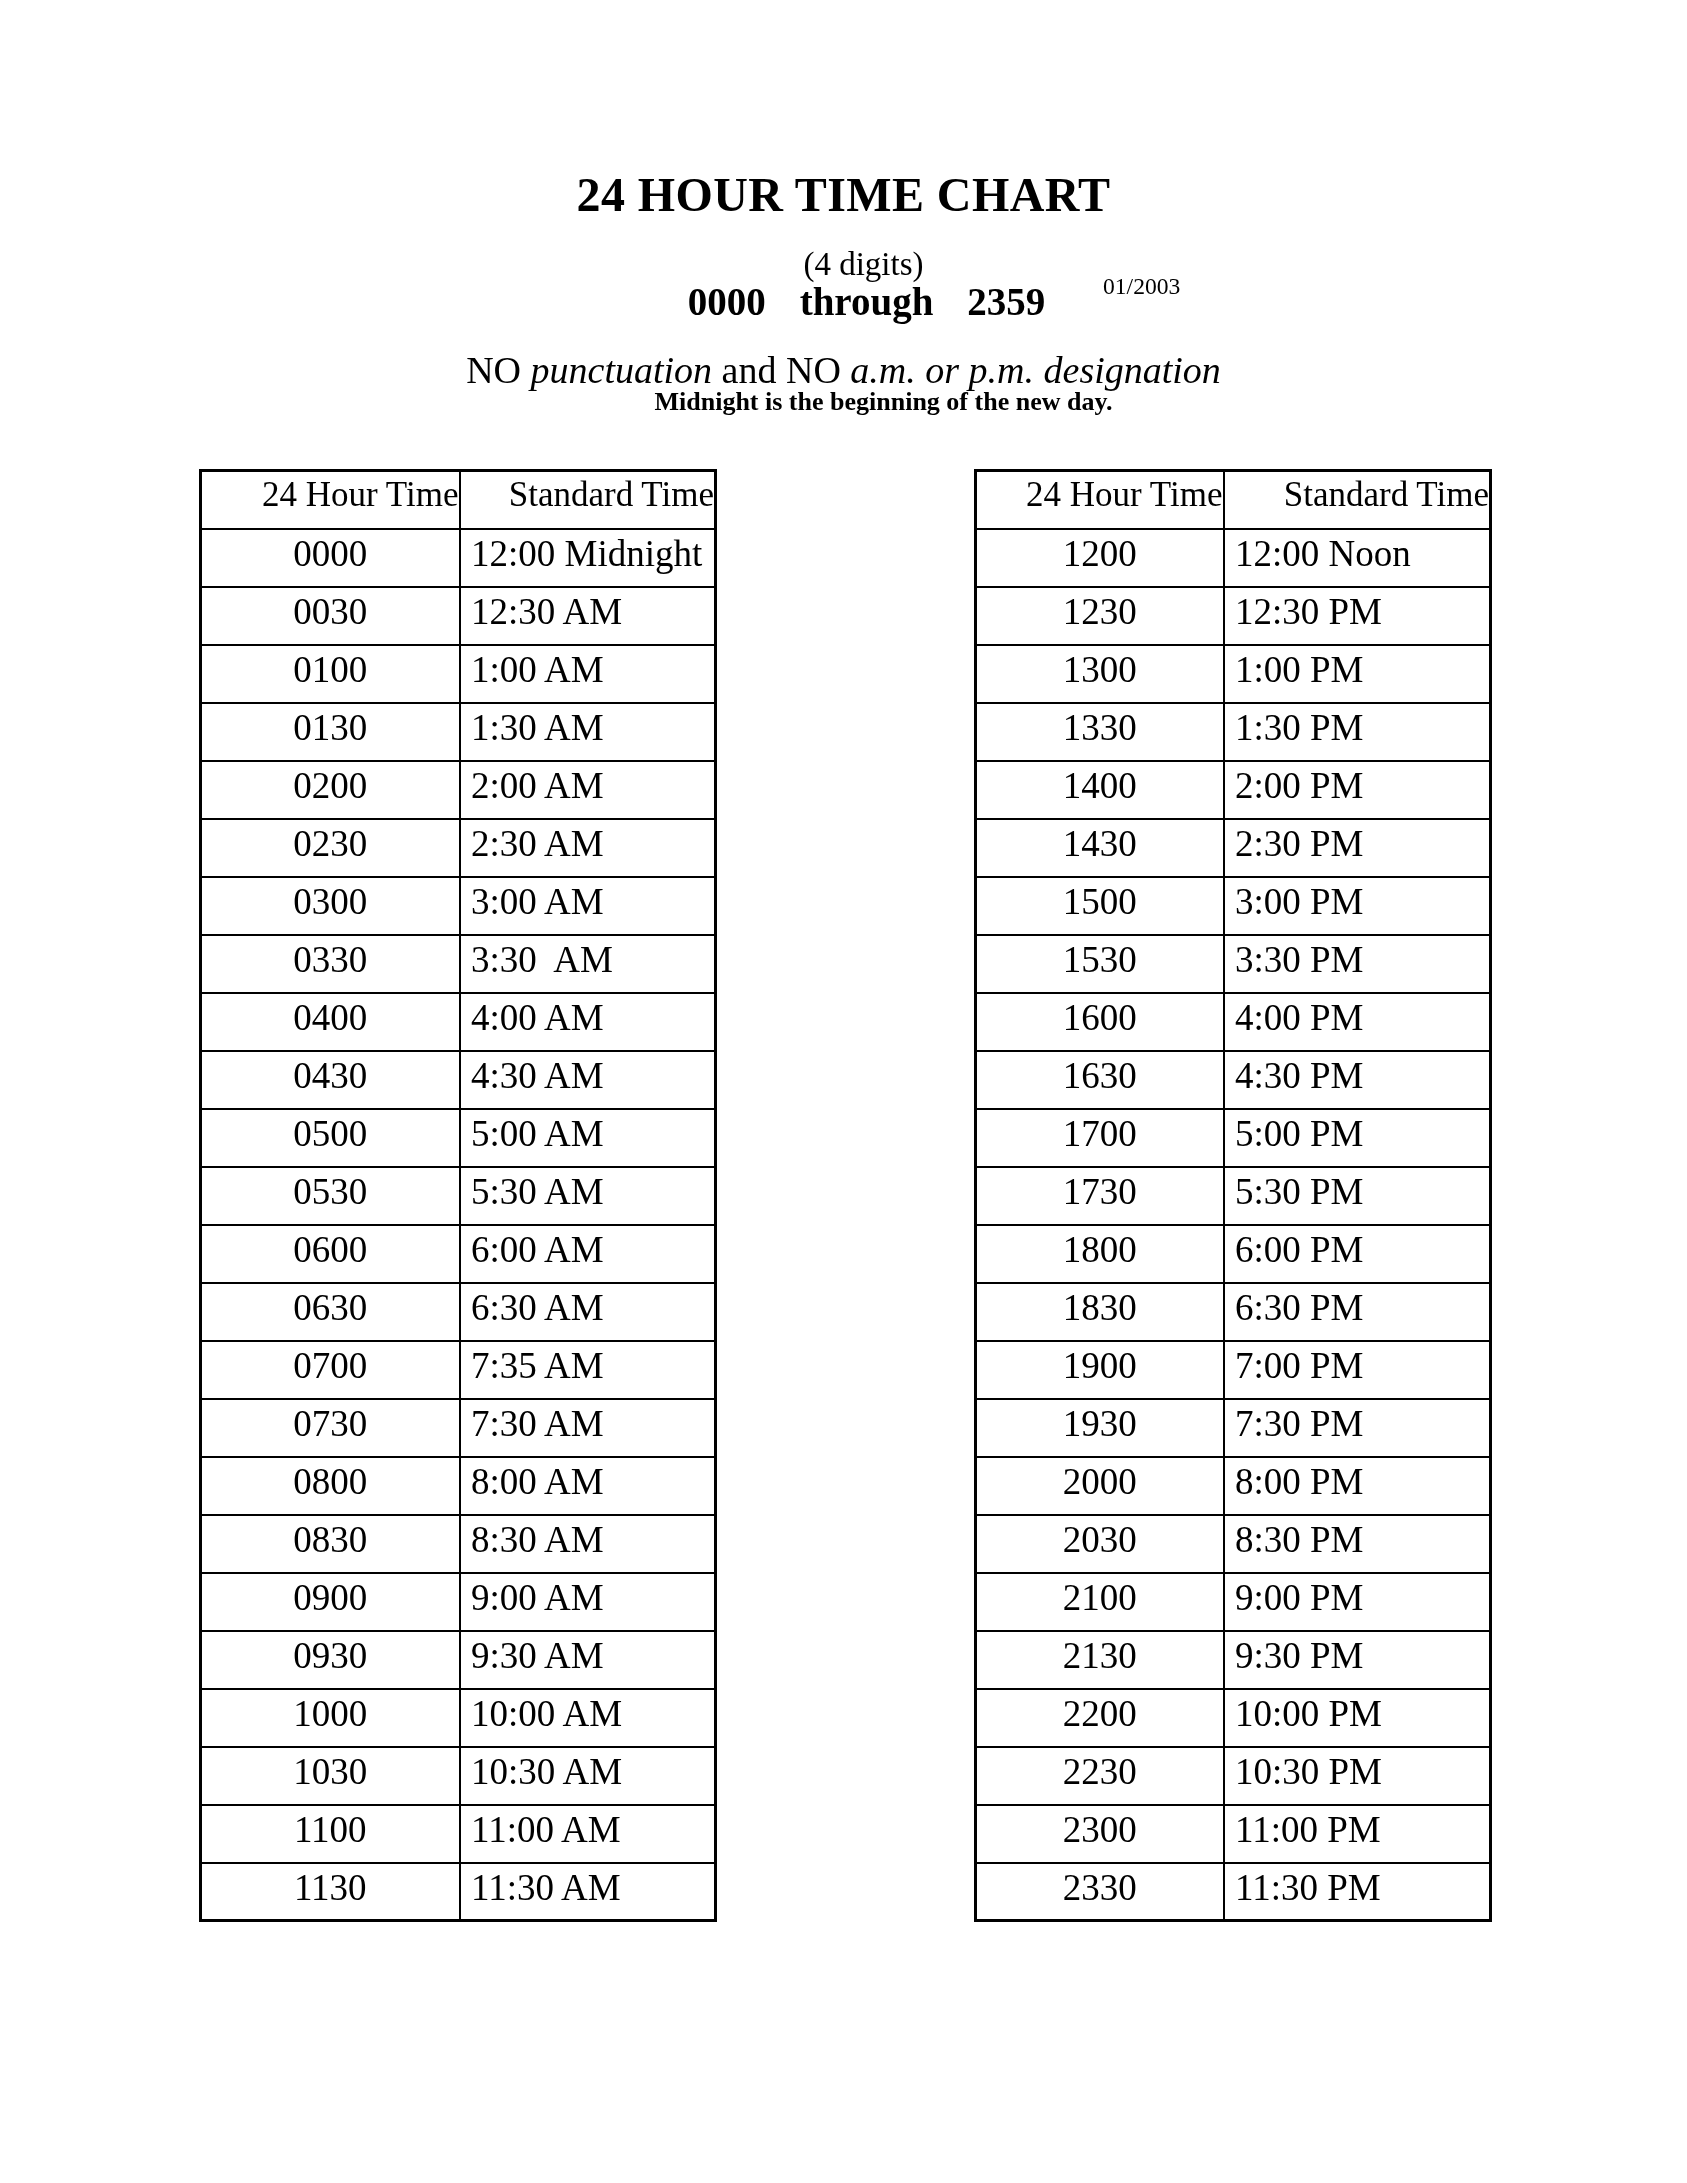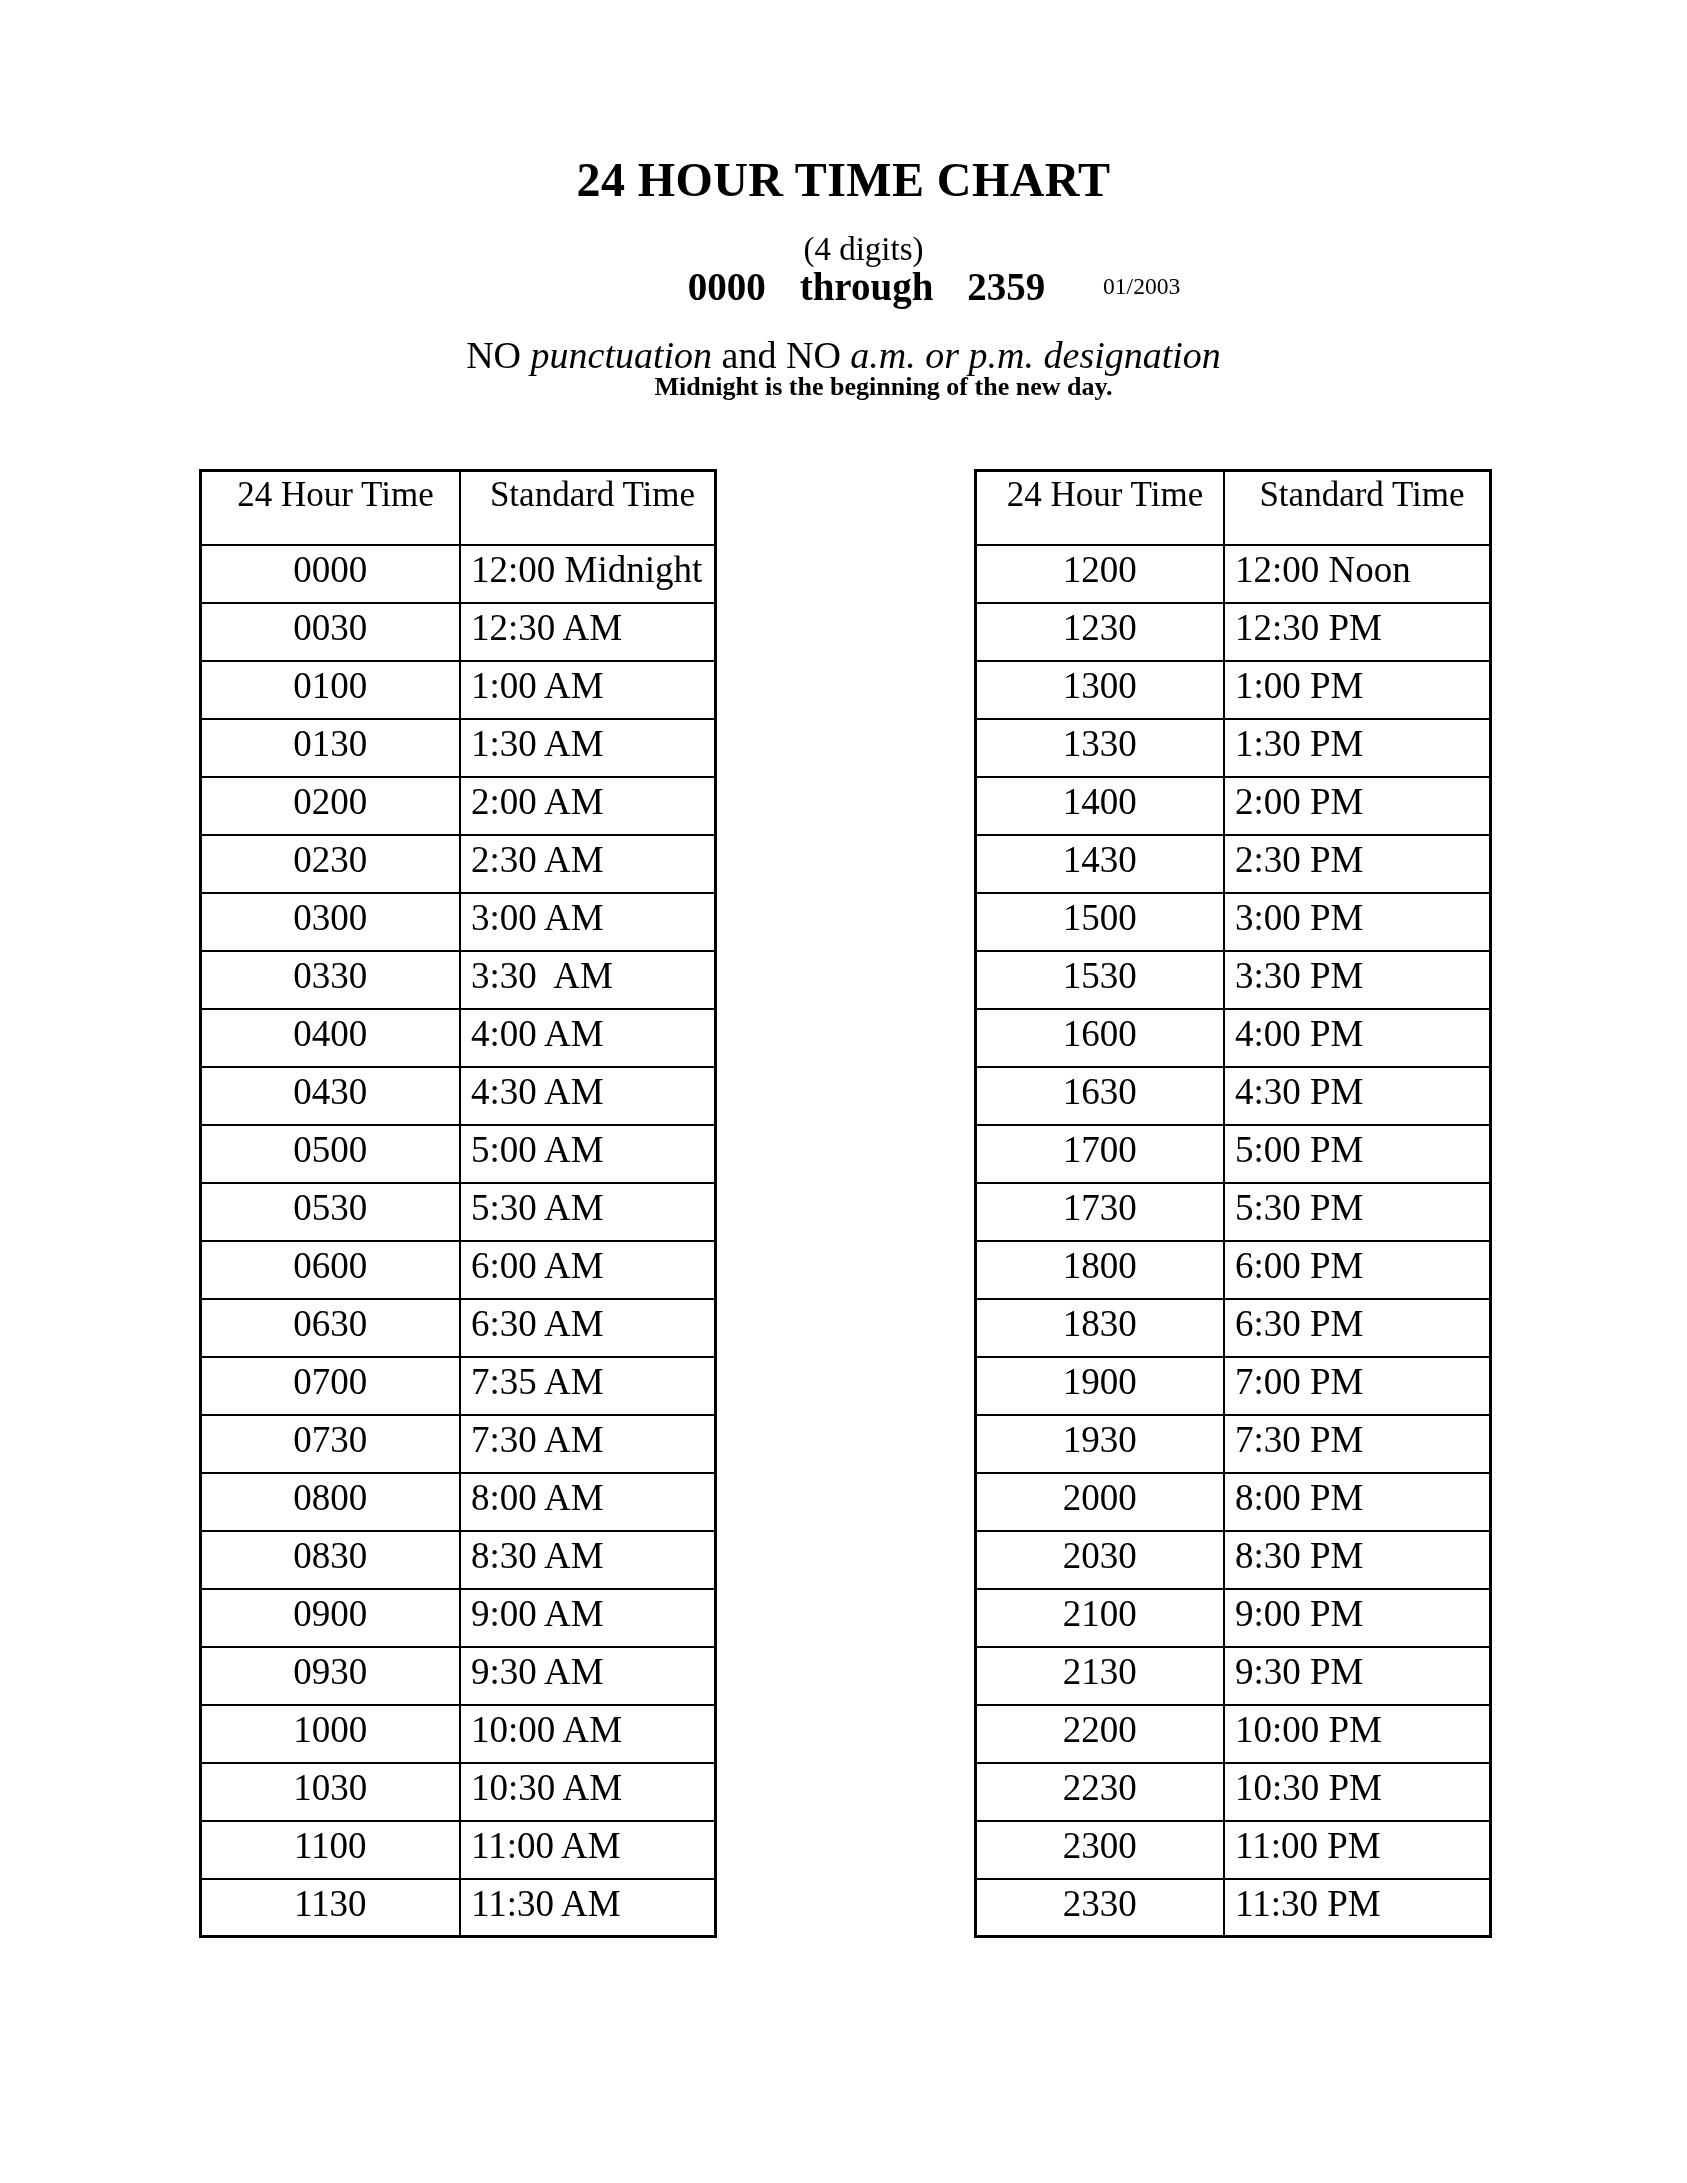--- a/index.html
+++ b/index.html
@@ -22,6 +22,7 @@
     width: 100%;
     text-align: center;
     line-height: 1.1;
+    margin-top: 15px;
   }
   .doc-title {
     top: 154px;

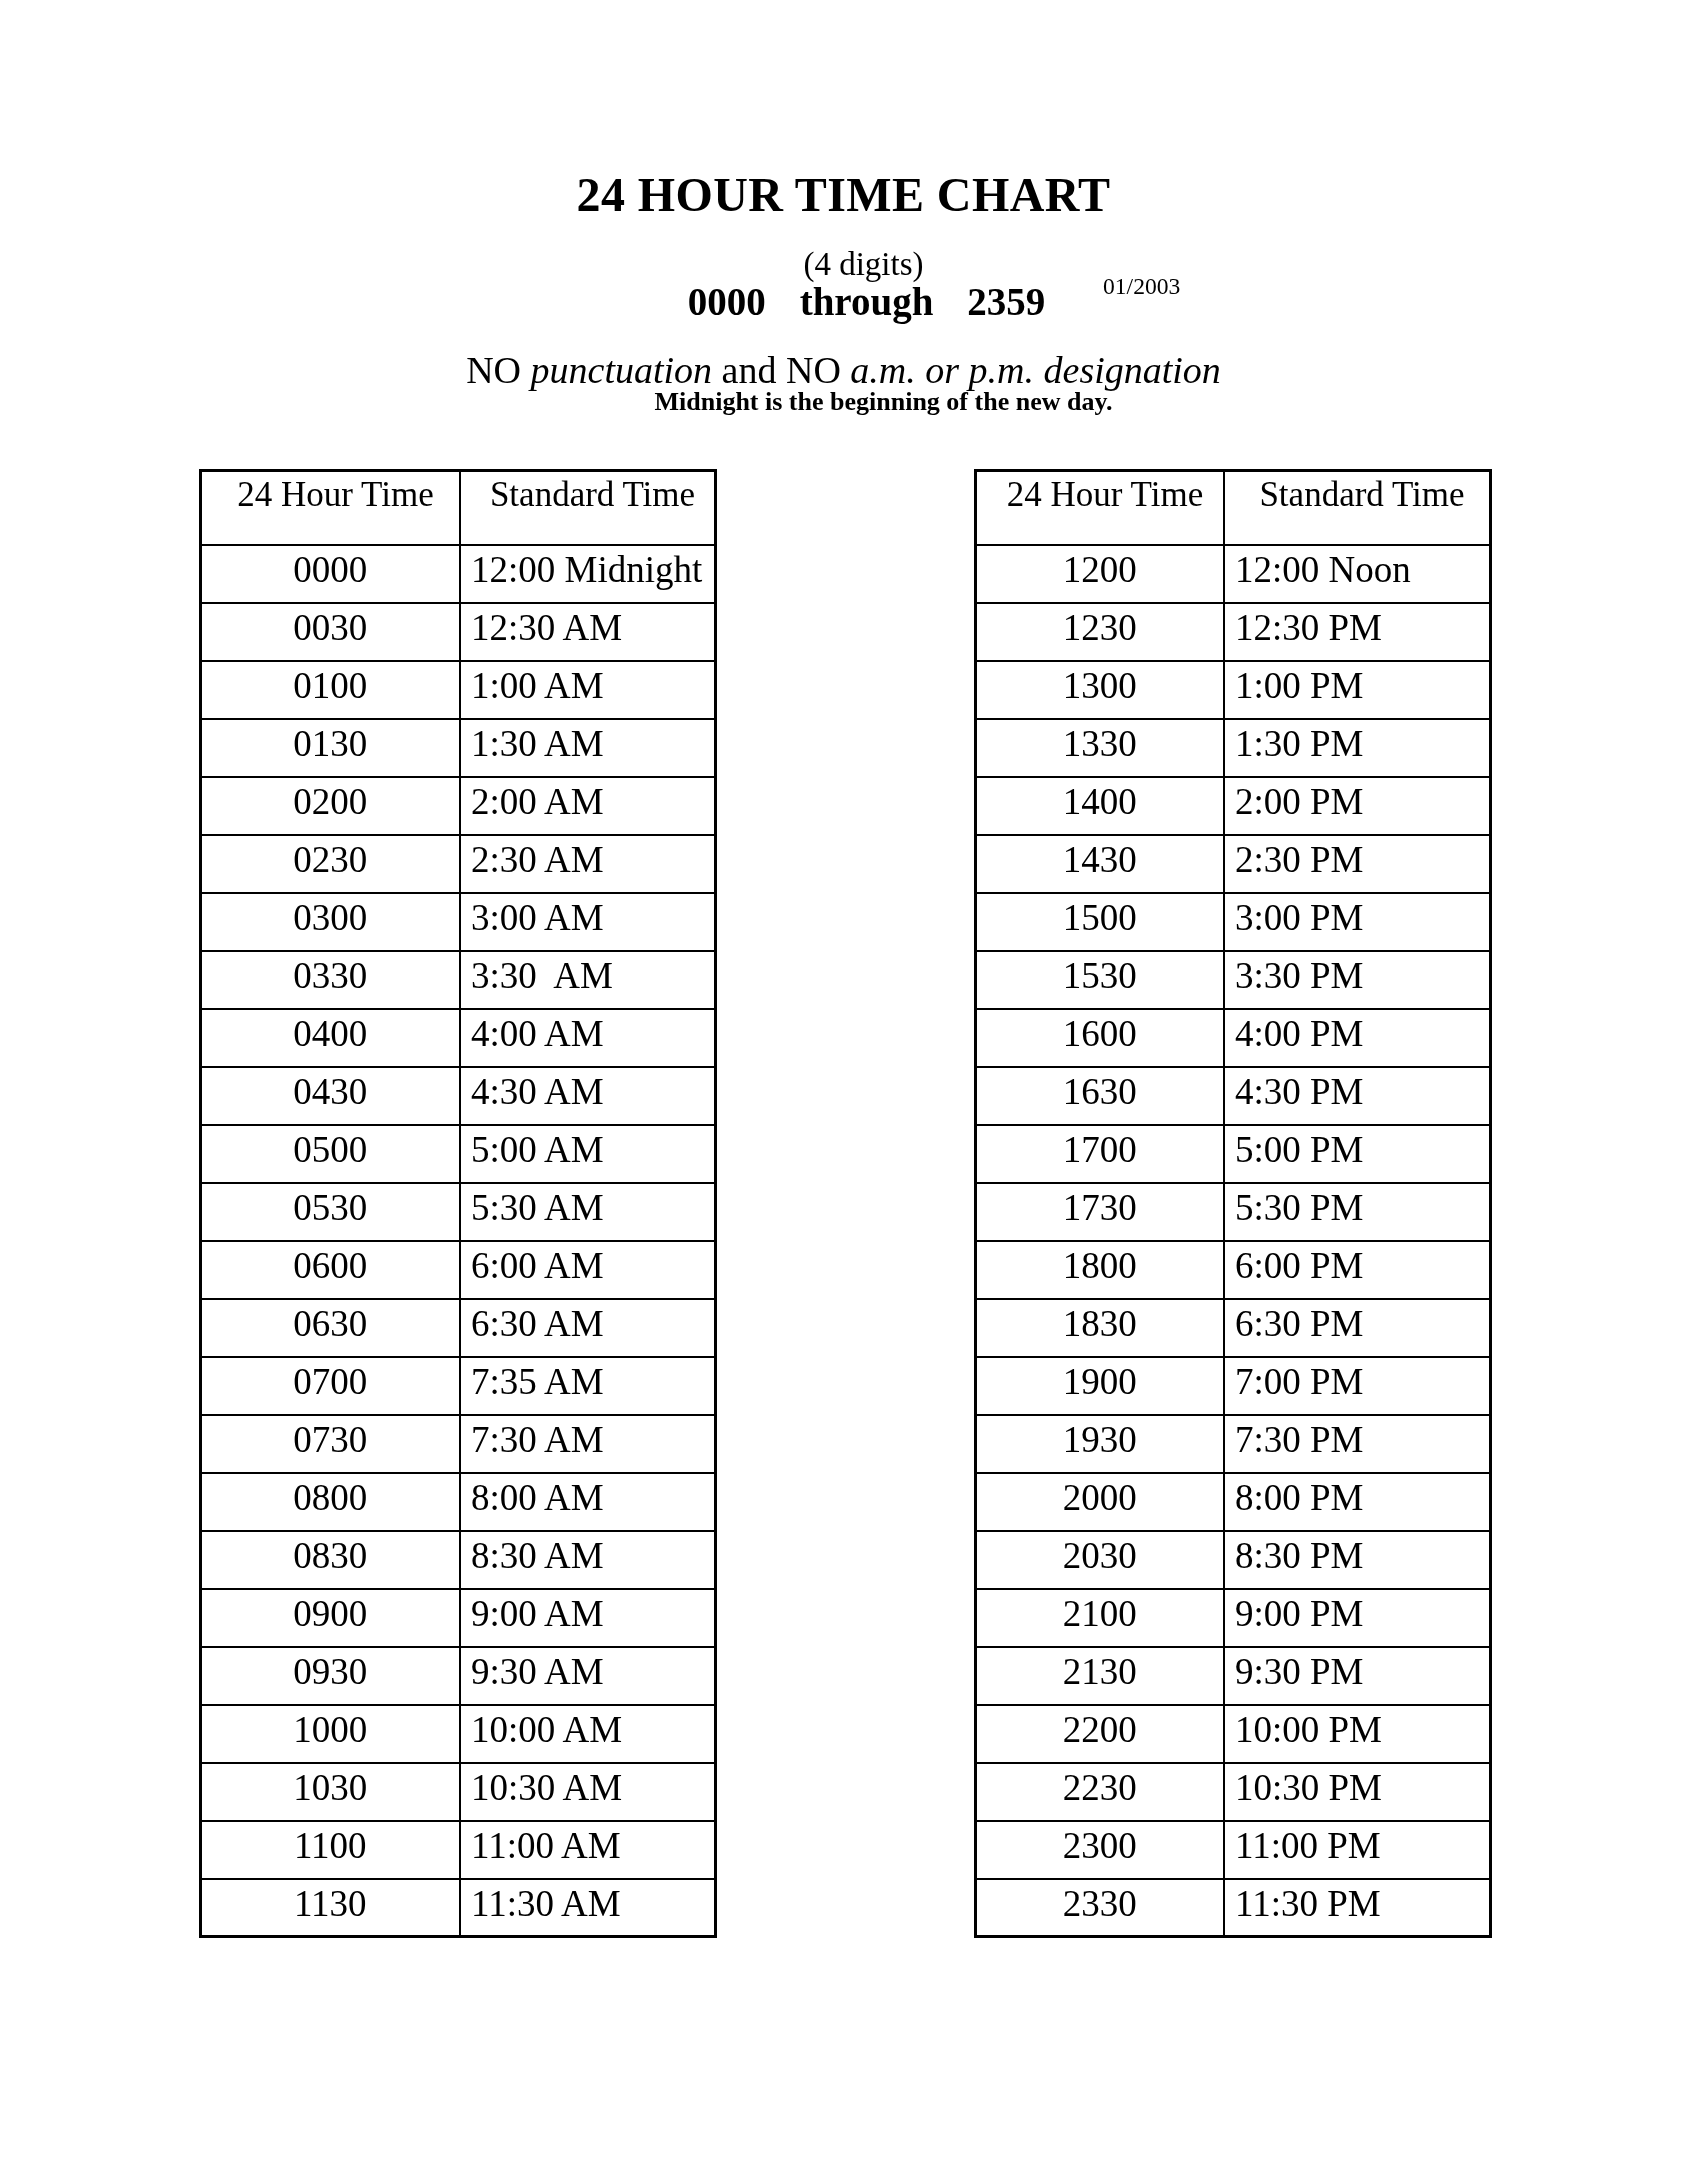--- a/index.html
+++ b/index.html
@@ -88,9 +88,9 @@
   }
   .time-table thead th {
     font-size: 35px;
-    text-align: center;
+    text-align: right;
     padding-left: 10.5px;
-    height: 74px;
+    height: 58px;
   }
   .time-table td { font-size: 37px; }
   .time-table td.c-hour { text-align: center; }

